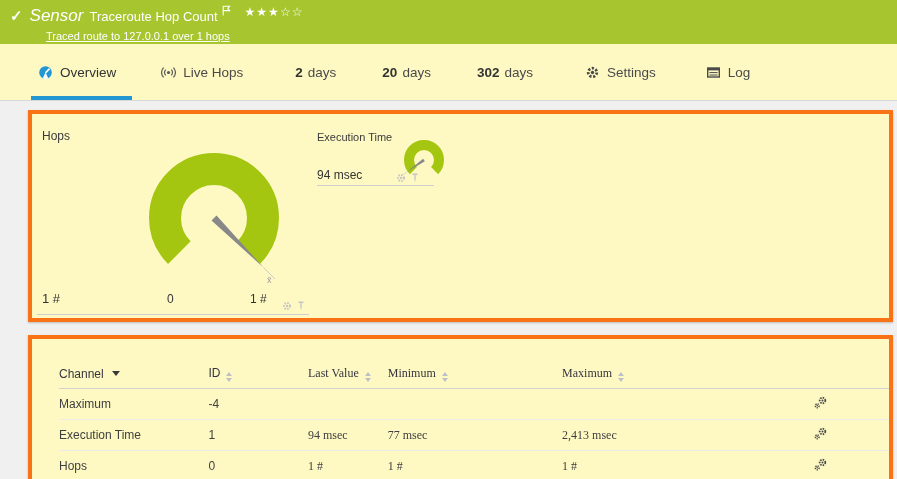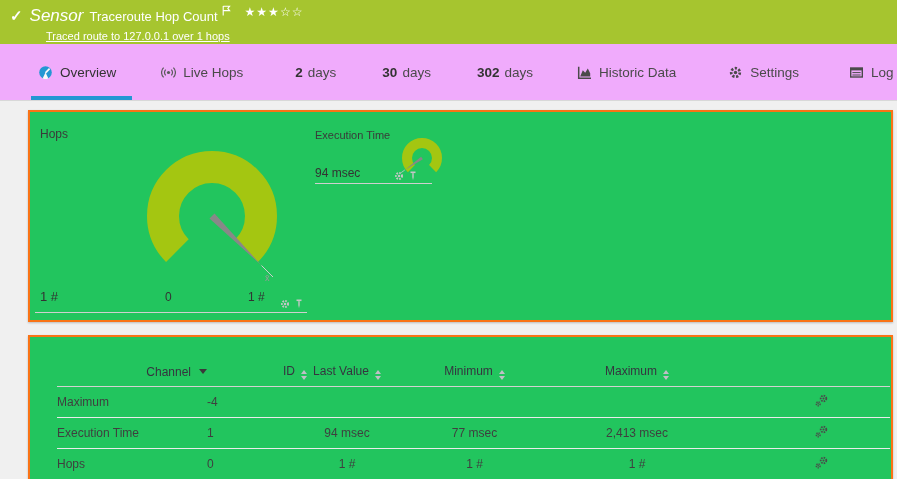--- a/index.html
+++ b/index.html
@@ -27,7 +27,7 @@
   
   .tabbar {
     position:absolute; top:44px; left:0; width:897px; height:57px;
-    background:#f0abfc; border-bottom:1px solid #d8d8d8;
+    background:#fef9c3; border-bottom:1px solid #d8d8d8;
     display:flex; align-items:center;
   }
   .tab {

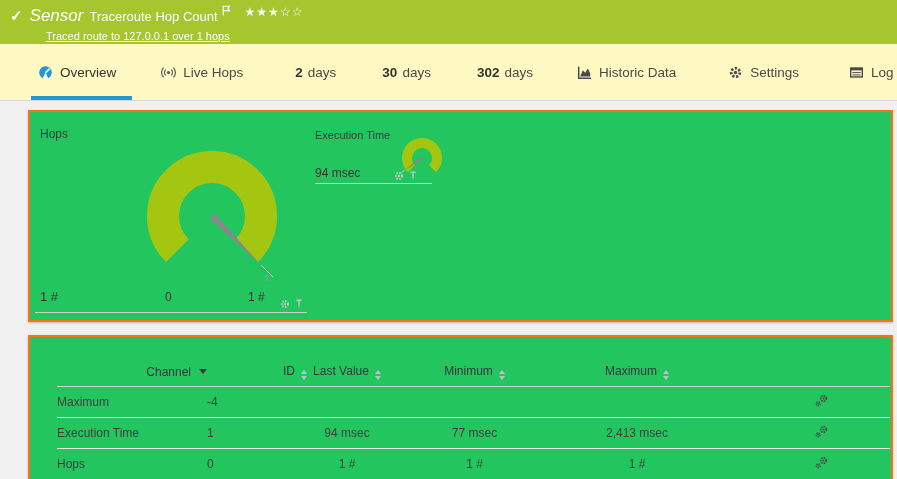--- a/index.html
+++ b/index.html
@@ -136,7 +136,7 @@
   </div>
 
   <div class="tab mlD">
-    <span class="num">30</span>
+    <span class="num">20</span>
     <span>days</span>
   </div>
 

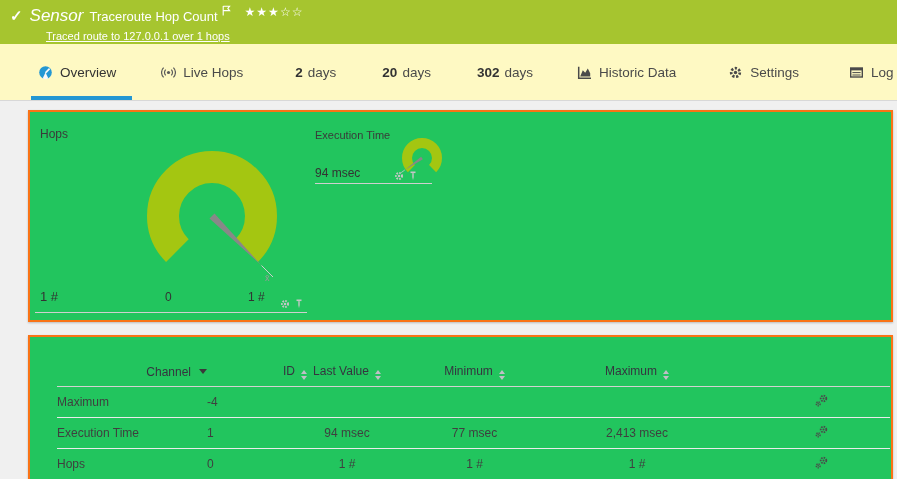--- a/index.html
+++ b/index.html
@@ -145,15 +145,6 @@
     <span>days</span>
   </div>
 
-  <div class="tab mlF">
-    <span class="ticon">
-      <svg width="15" height="15" viewBox="0 0 15 15">
-        <path d="M1.7 1.8 V13.2 H14" fill="none" stroke="#4a4a4a" stroke-width="1.5"></path>
-        <path d="M3.2 11.5 L5.8 5.2 L8.2 7.8 L10.8 3.4 L13.2 8.2 V11.5 Z" fill="#4a4a4a"></path>
-      </svg>
-    </span>
-    <span>Historic Data</span>
-  </div>
 
   <div class="tab mlH">
     <span class="ticon">

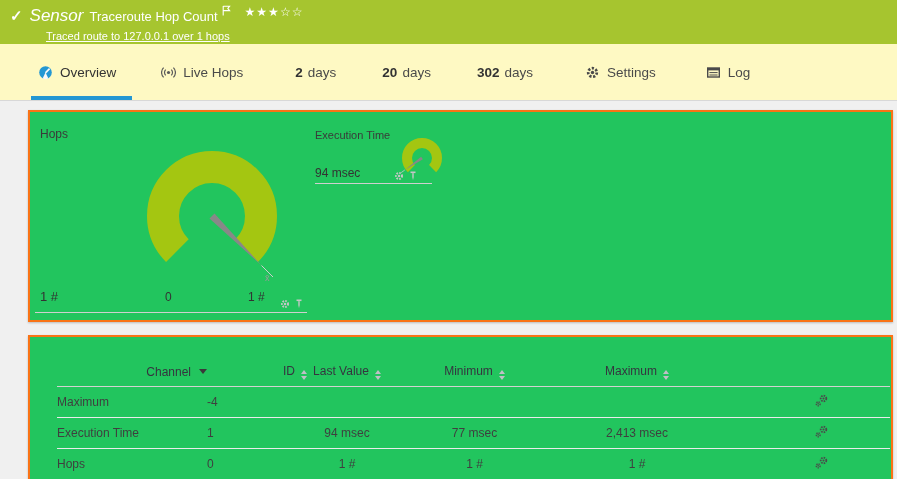--- a/index.html
+++ b/index.html
@@ -47,8 +47,8 @@
 
   
   .panel {
-    position:absolute; left:28px; width:865px; background:#22c55e;
-    border:2px solid #f97316; box-shadow:0 1px 2px rgba(0,0,0,.22);
+    position:absolute; left:28px; width:865px; background:#fef9c3;
+    border:4px solid #f97316; box-shadow:0 1px 2px rgba(0,0,0,.22);
   }
   #gauges-panel { top:110px; height:212px; }
   #table-panel  { top:335px; height:170px; }

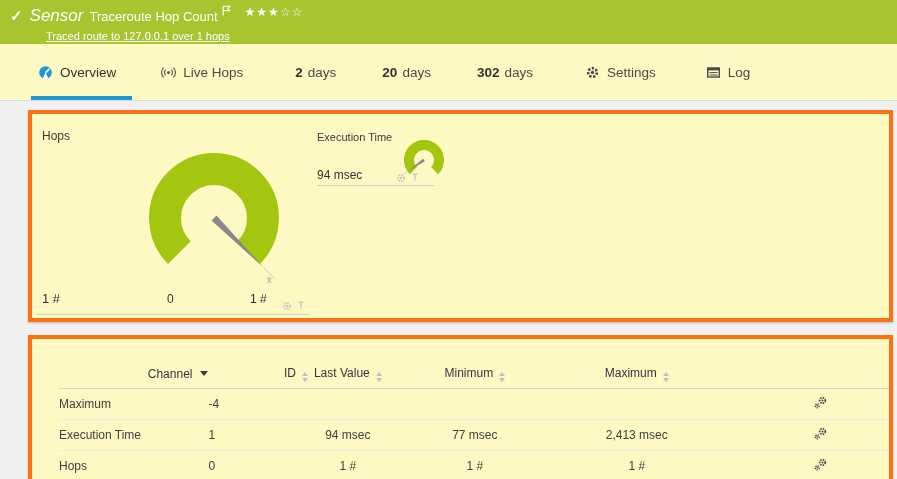--- a/index.html
+++ b/index.html
@@ -76,7 +76,7 @@
   table { border-collapse:collapse; margin:20px 0 0 27px; font-size:12px; table-layout:fixed; }
   col.c1{width:150px} col.c2{width:100px} col.c3{width:80px}
   col.c4{width:175px} col.c5{width:150px} col.c6{width:178px}
-  th { font-weight:normal; color:#35353f; text-align:right; padding:7px 0 6px 0;
+  th { font-weight:normal; color:#35353f; text-align:left; padding:7px 0 6px 0;
        border-bottom:1px solid #d2d2d2; }
   td { color:#3f3f3f; padding:7px 0; border-bottom:1px solid #ebebeb; }
   th.num, td.num { text-align:center; }

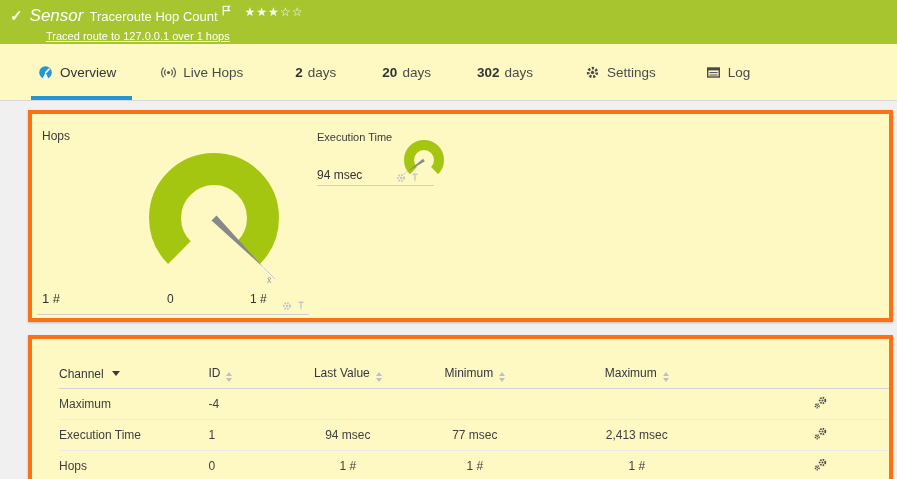--- a/index.html
+++ b/index.html
@@ -79,7 +79,7 @@
   th { font-weight:normal; color:#35353f; text-align:left; padding:7px 0 6px 0;
        border-bottom:1px solid #d2d2d2; }
   td { color:#3f3f3f; padding:7px 0; border-bottom:1px solid #ebebeb; }
-  th.num, td.num { text-align:center; }
+  th.num, td.num { text-align:left;font-family:Liberation Serif, serif; }
   td.gear-cell, th.gear-cell { text-align:right; padding-right:62px; }
   .sorts { display:inline-flex; flex-direction:column; gap:2px; margin-left:6px;
            vertical-align:1px; }

